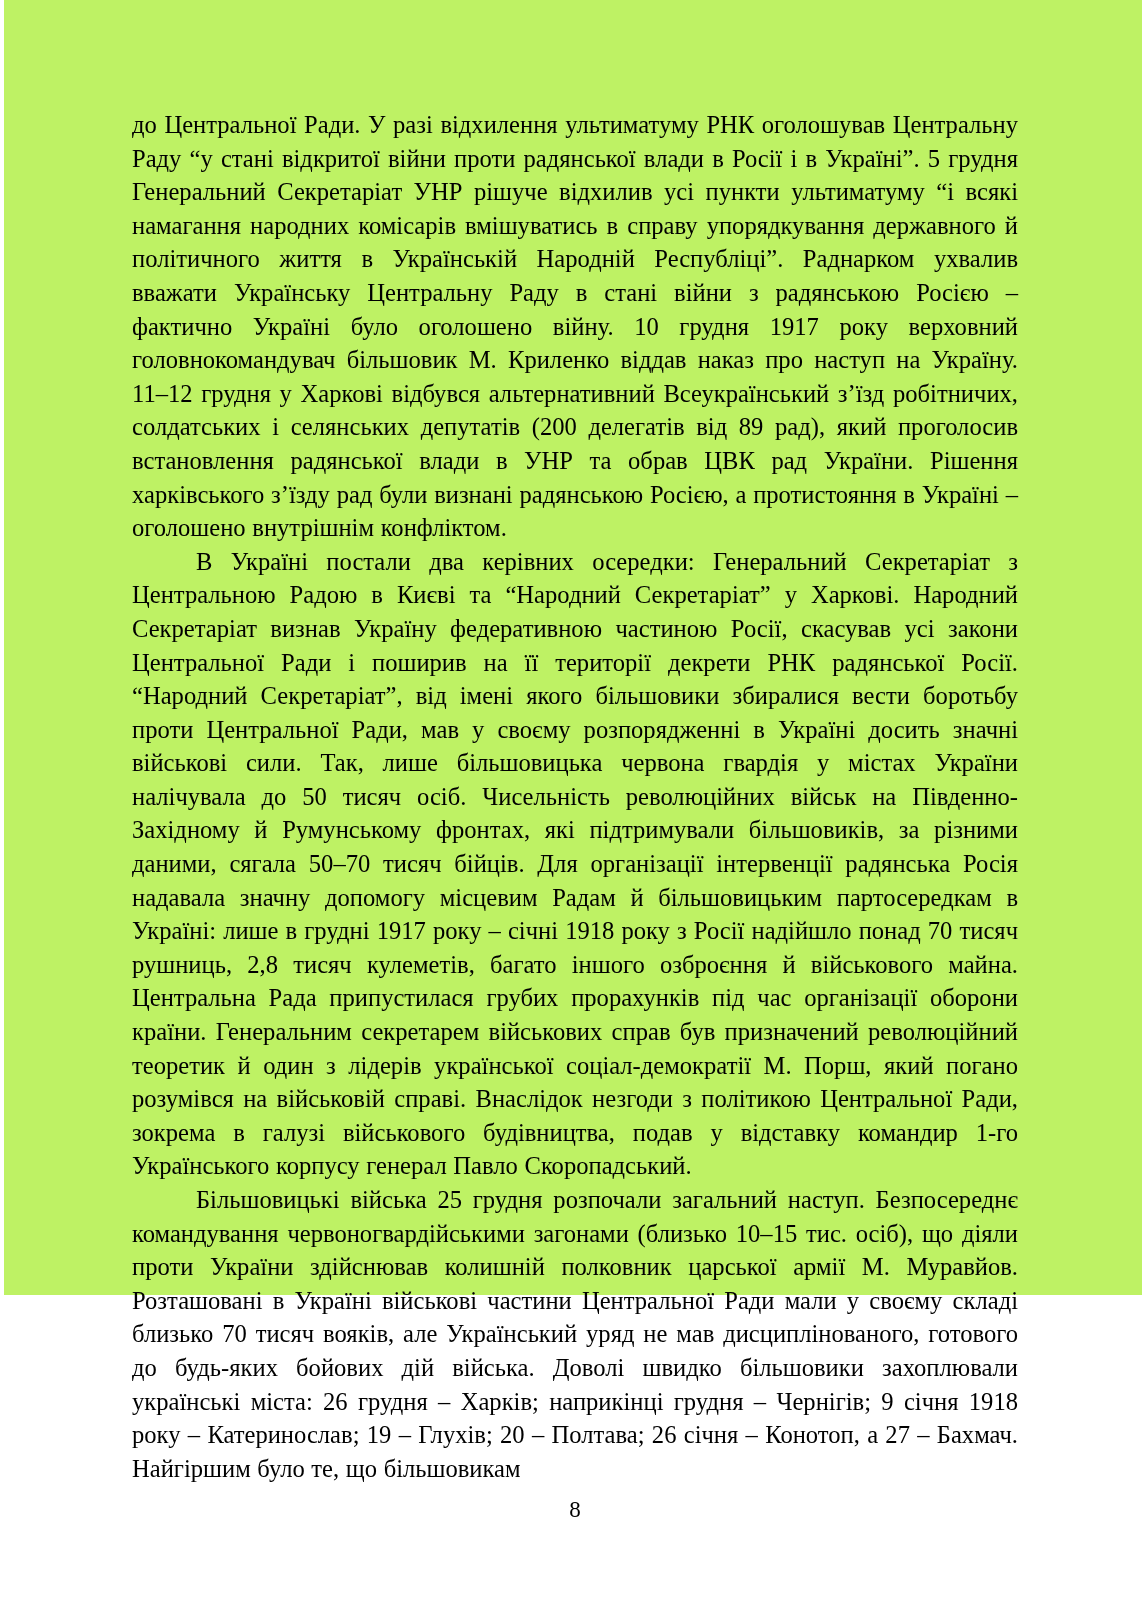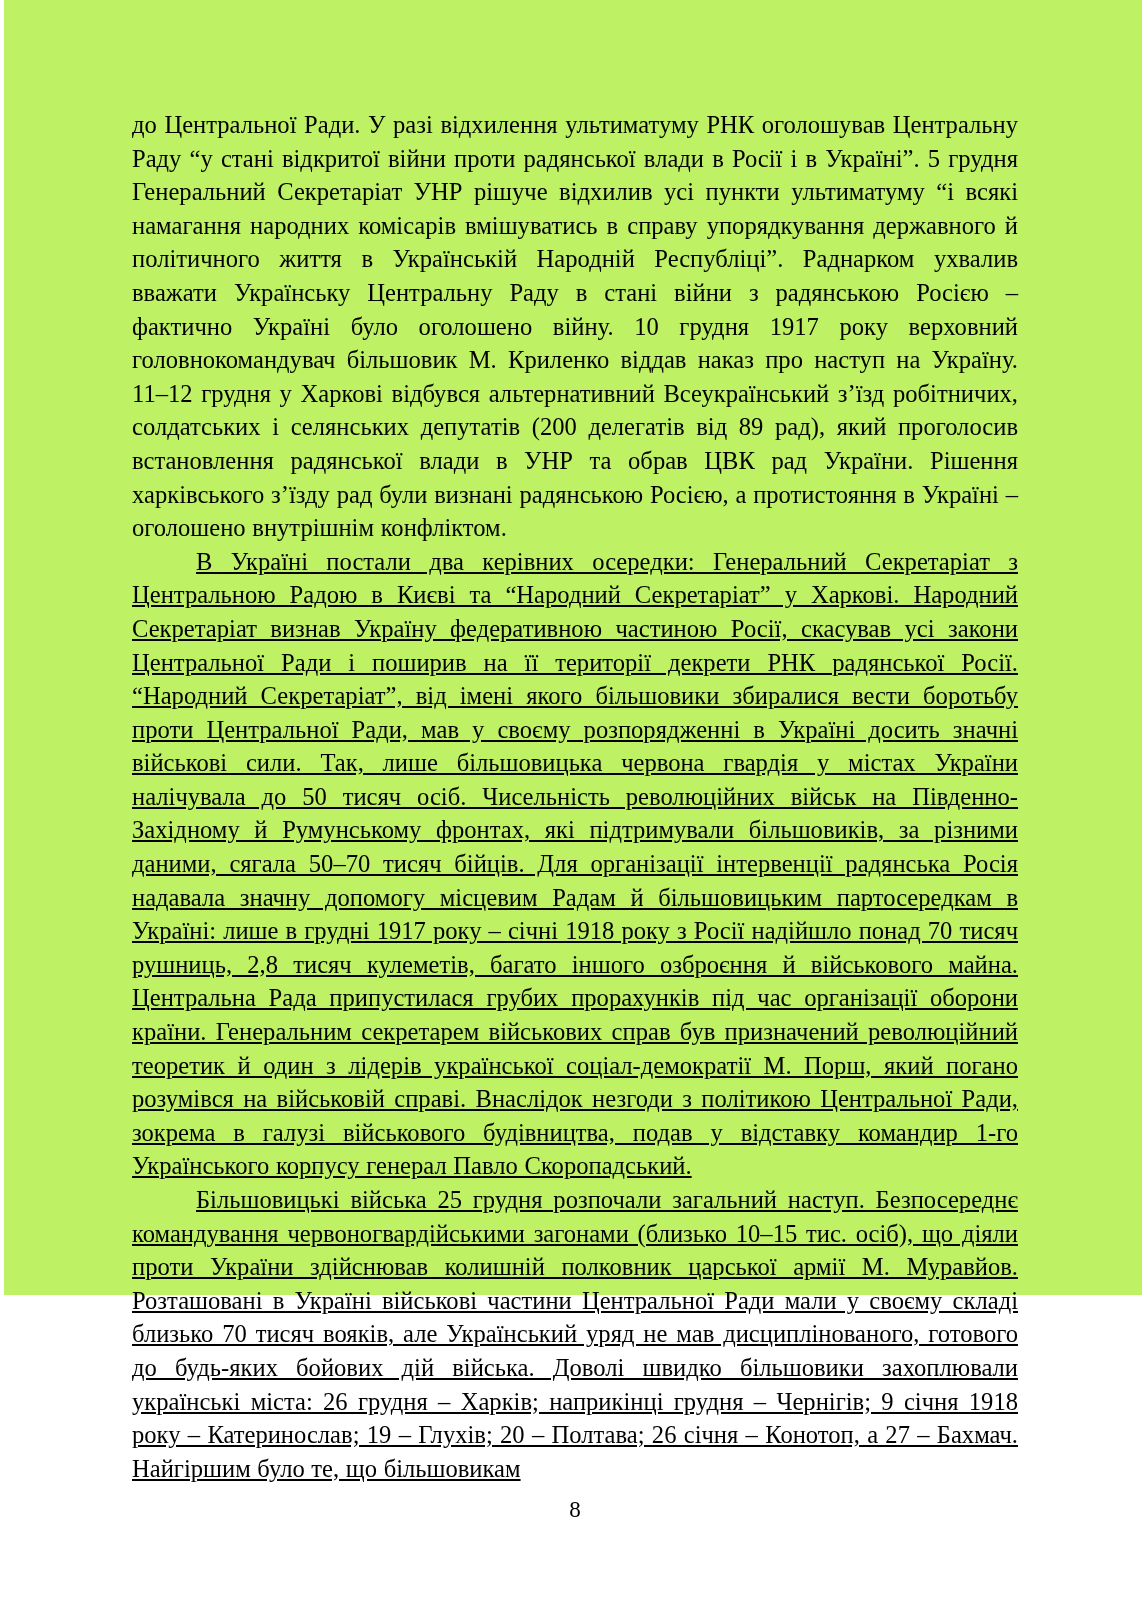--- a/index.html
+++ b/index.html
@@ -47,7 +47,6 @@
 
   .para.indent {
     text-indent: 64px;
-    text-decoration: underline;
   }
 
   .para.cont {

